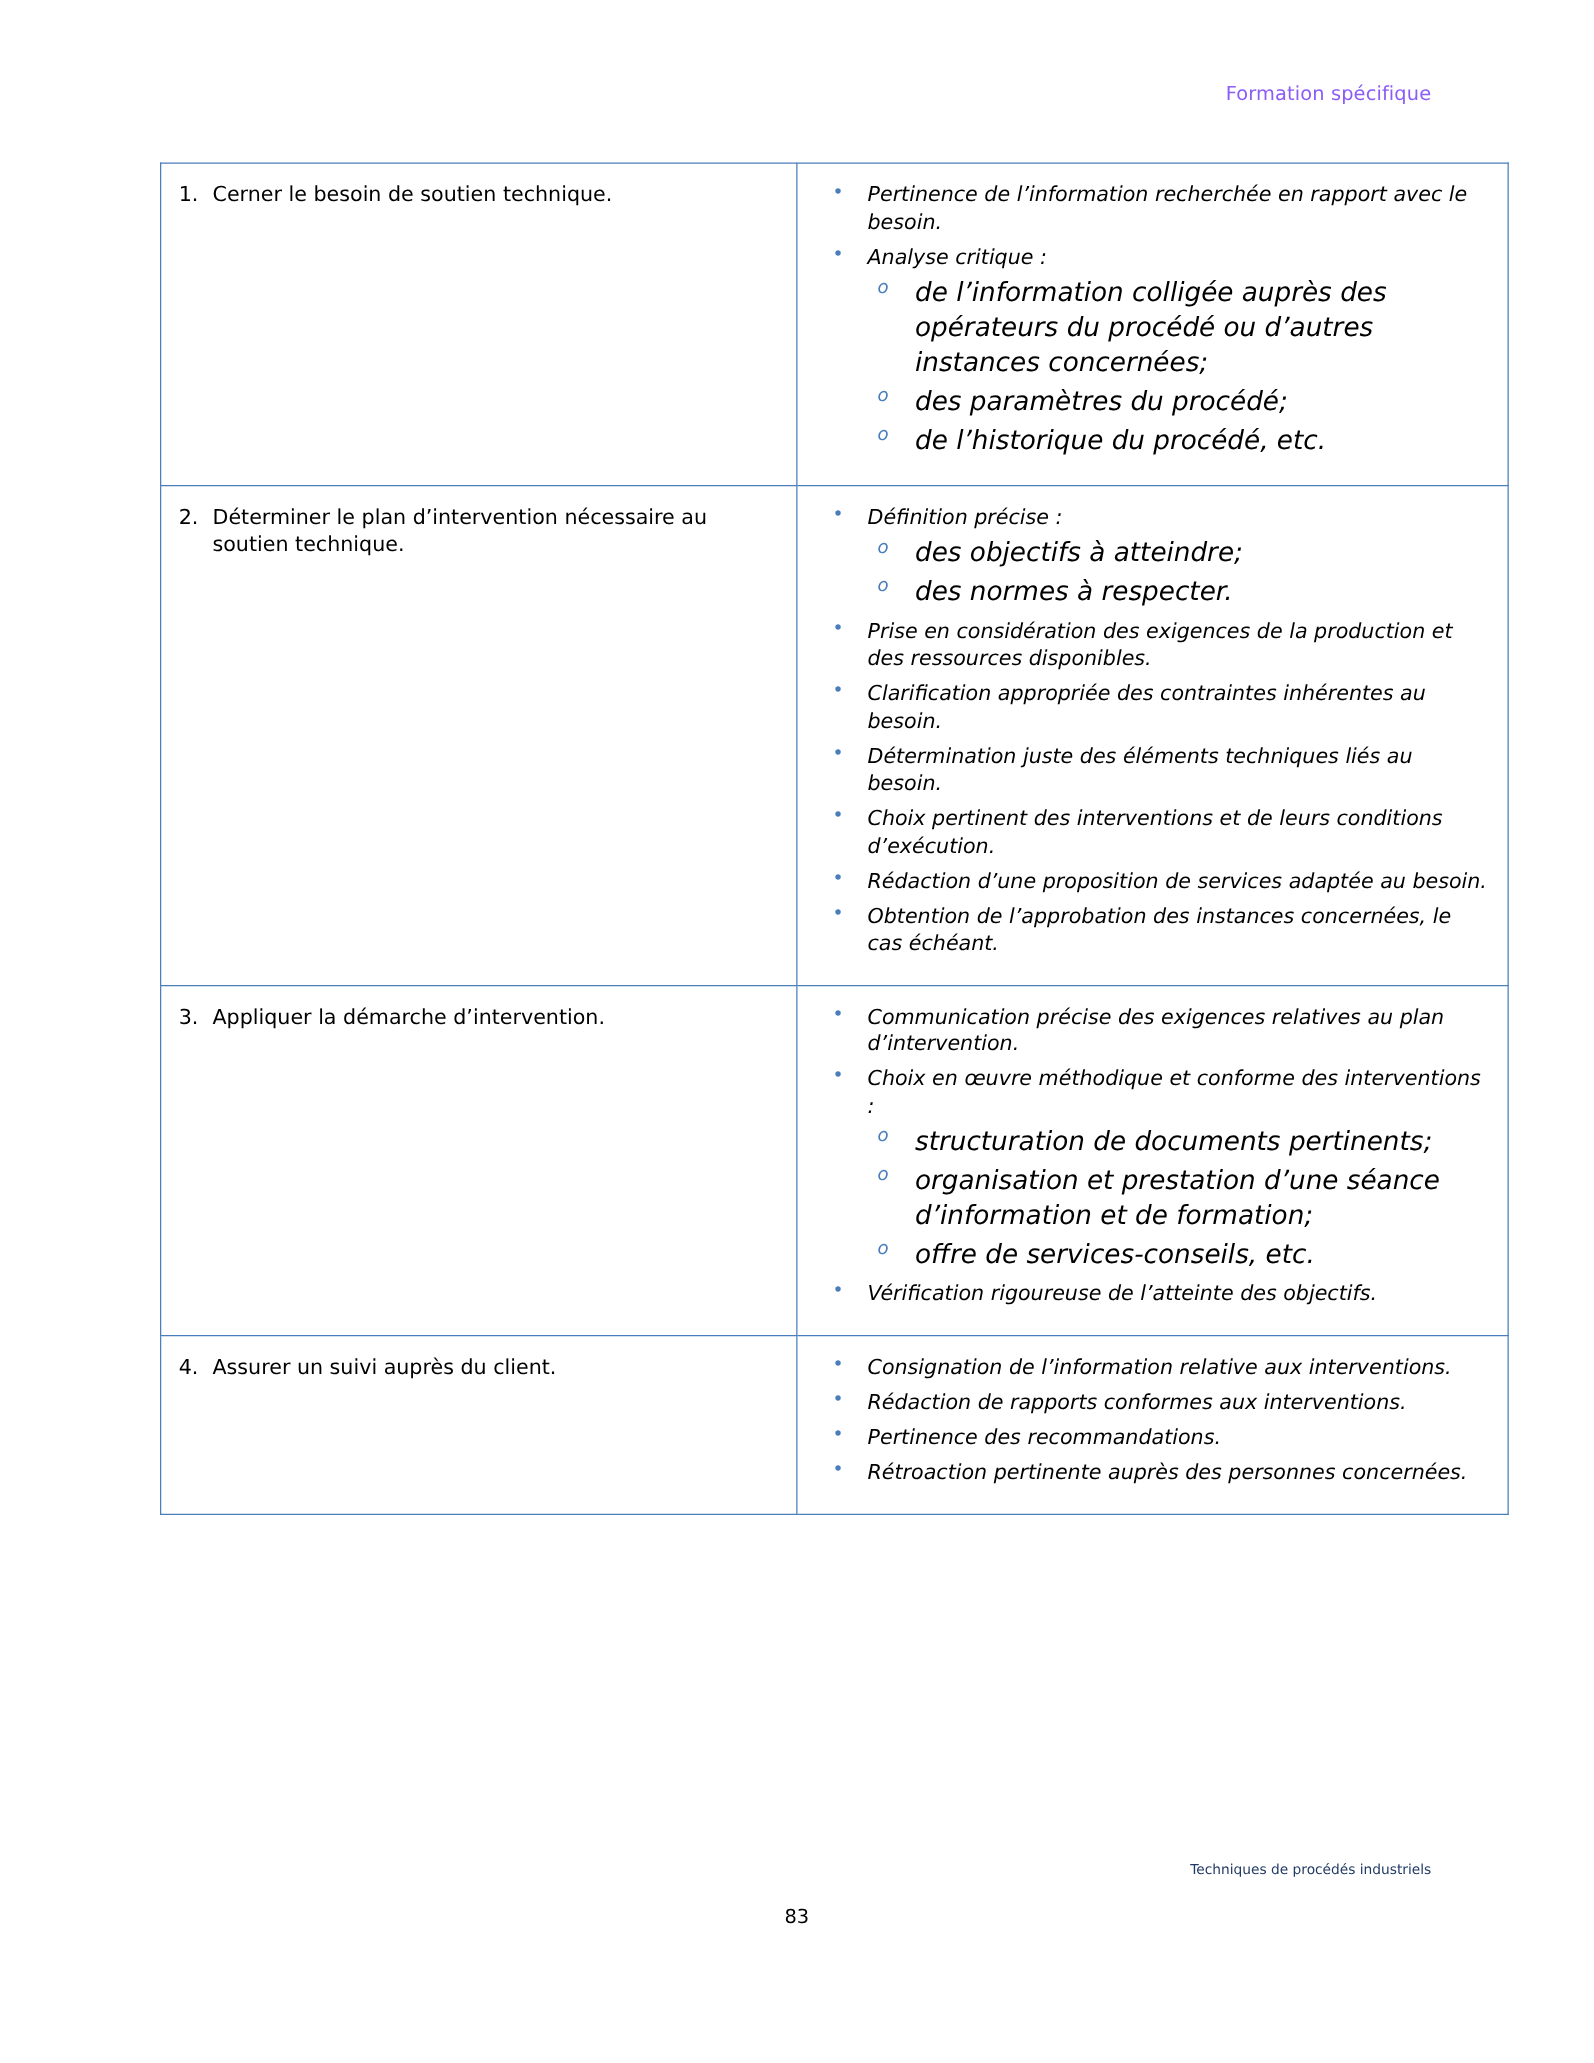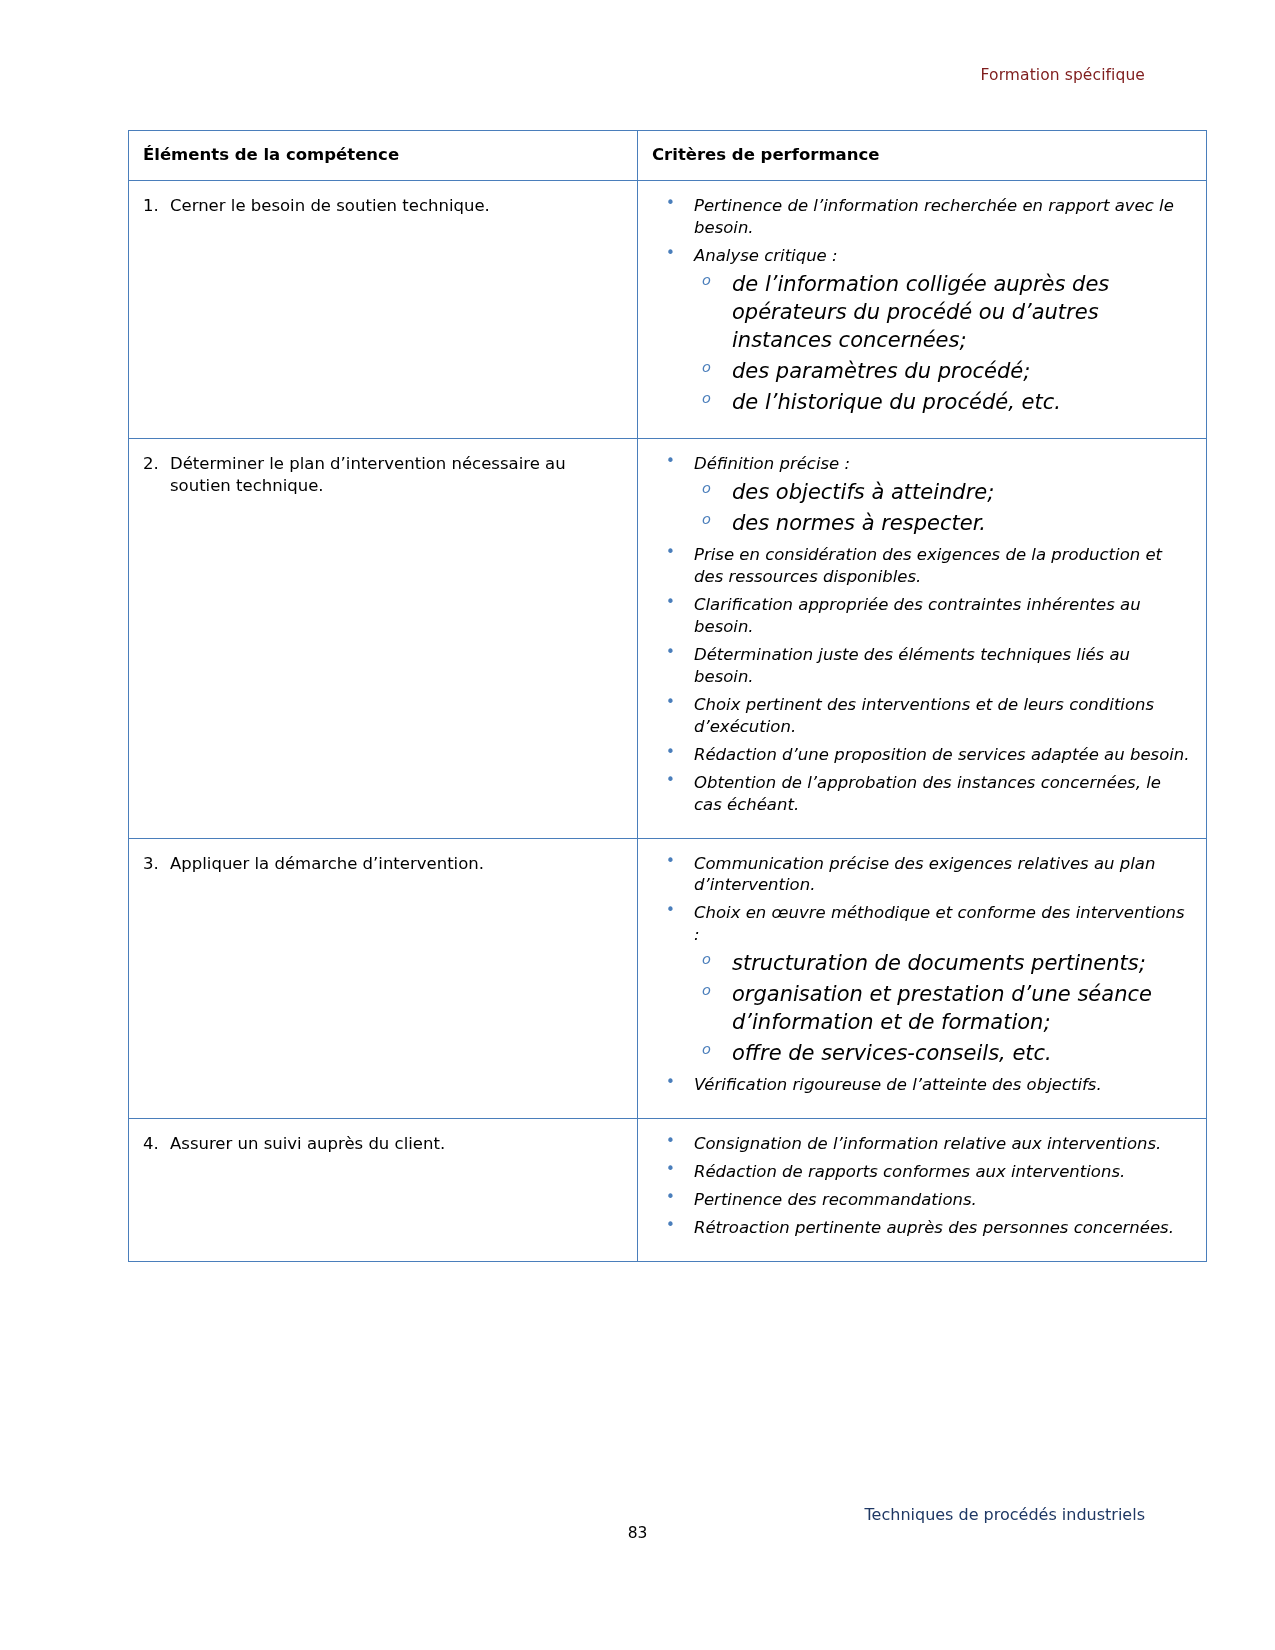--- a/index.html
+++ b/index.html
@@ -25,7 +25,7 @@
     top: 66px;
     right: 130px;
     font-size: 15.5px;
-    color: #7f1d1d;
+    color: #8b5cf6;
     letter-spacing: 0.1px;
   }
   .comp-table {

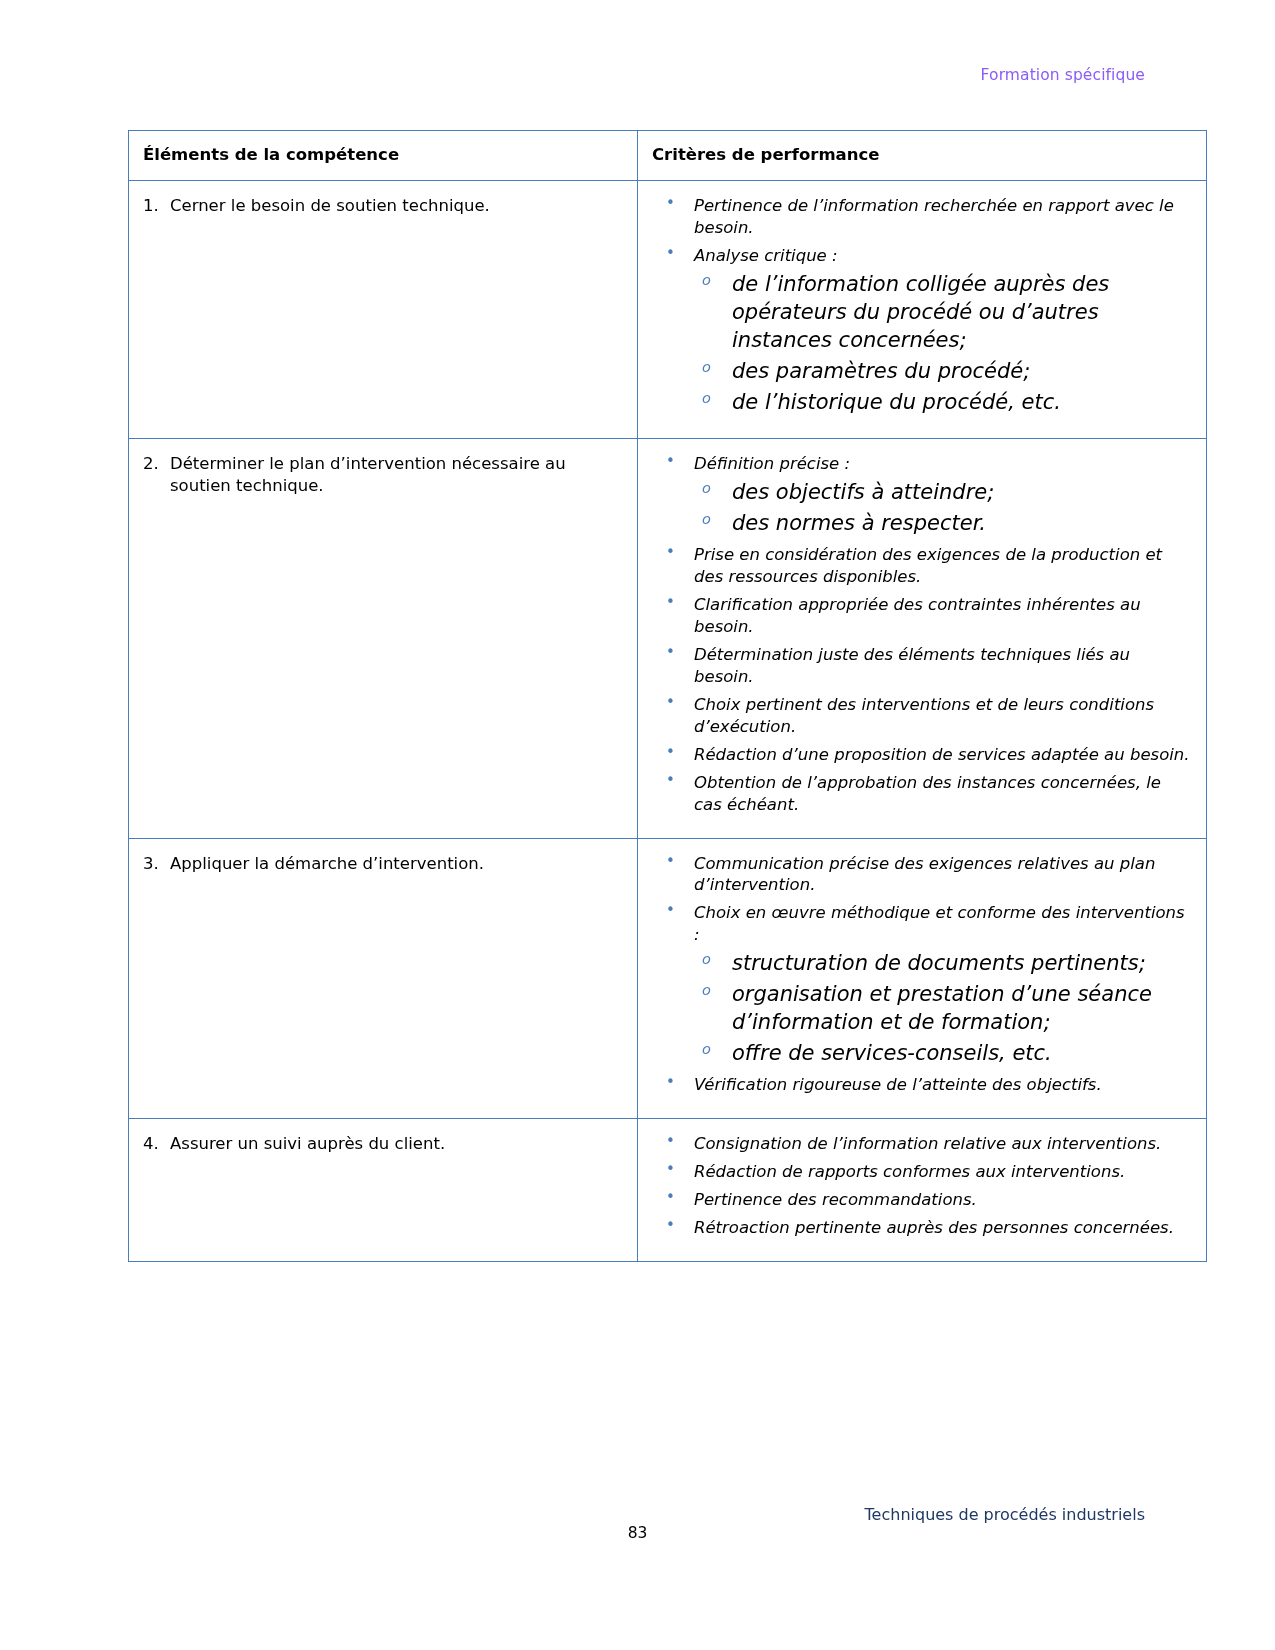--- a/index.html
+++ b/index.html
@@ -129,10 +129,6 @@
 
   <table class="comp-table">
     <tbody>
-      <tr>
-        <td class="col-left head-cell">Éléments de la compétence</td>
-        <td class="col-right head-cell">Critères de performance</td>
-      </tr>
 
       <tr>
         <td class="col-left">

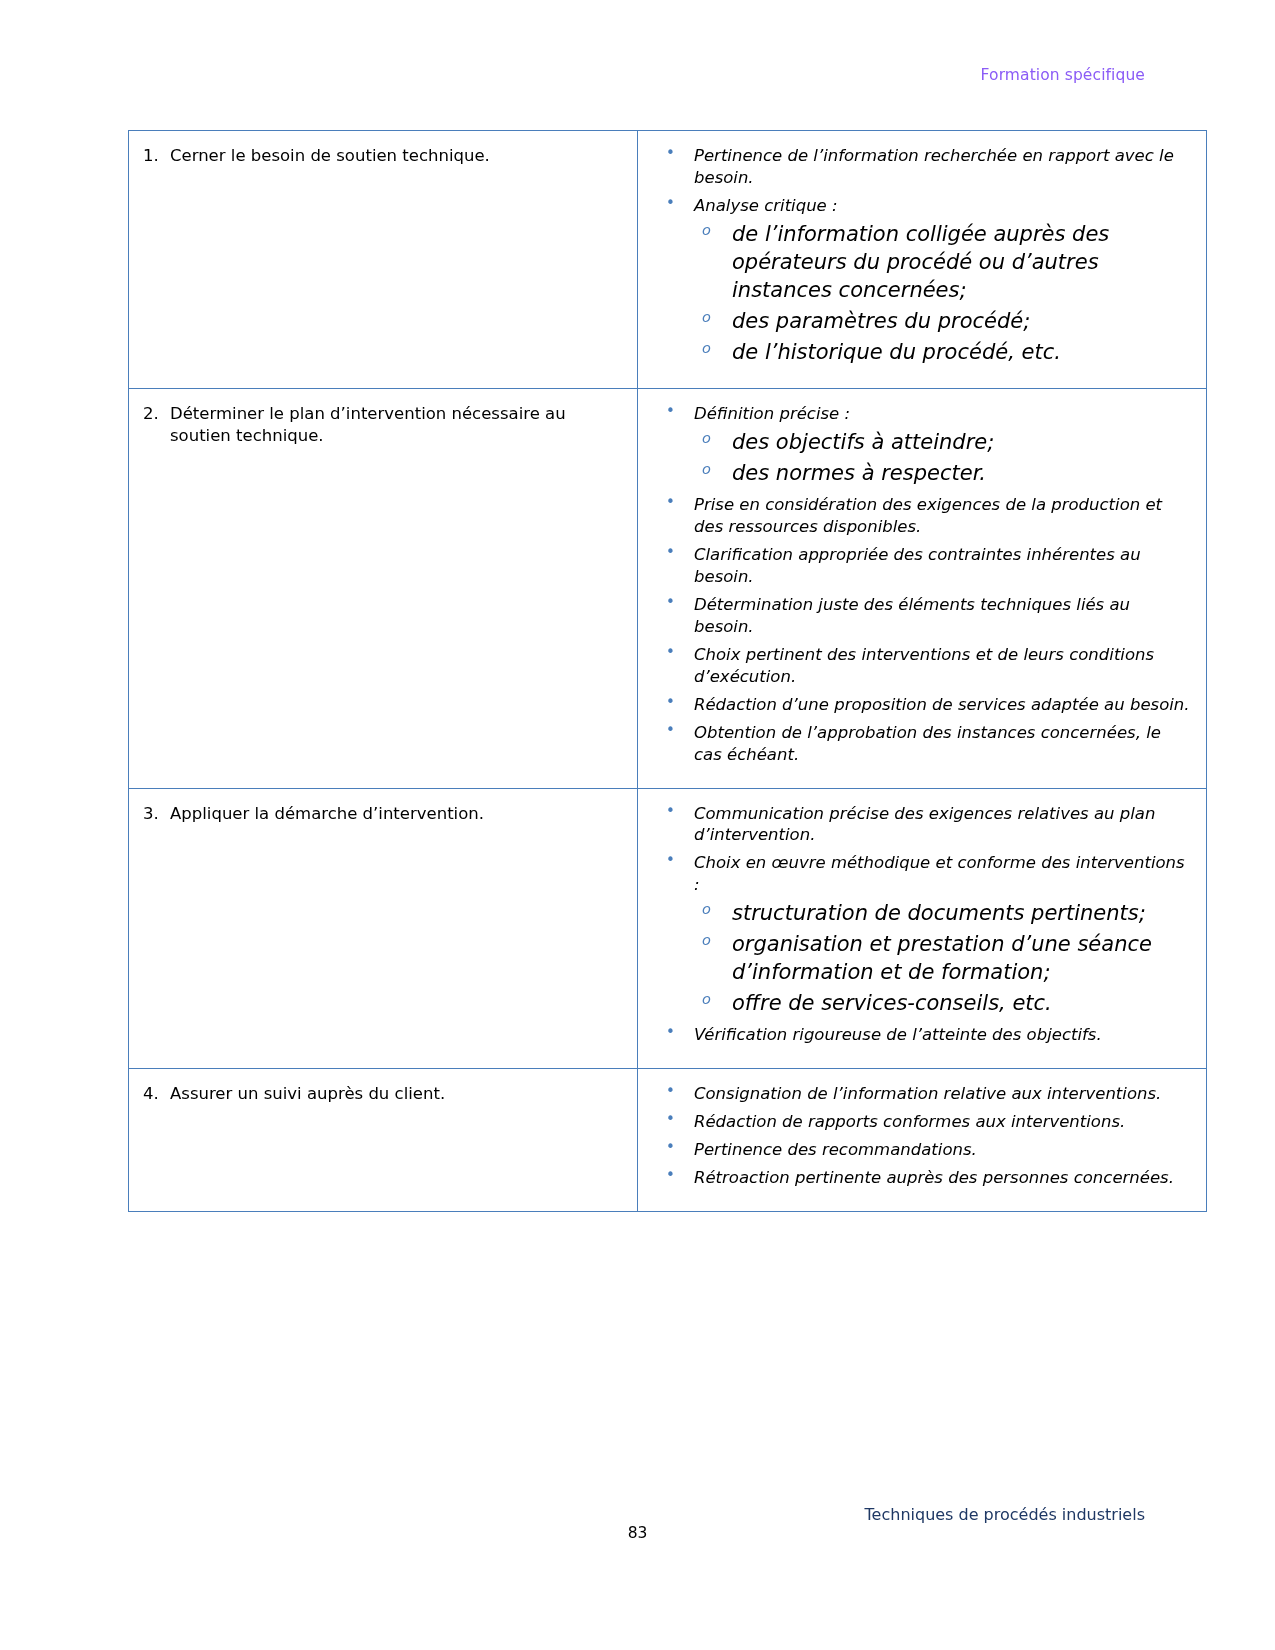--- a/index.html
+++ b/index.html
@@ -105,9 +105,9 @@
   }
   .footer-right {
     position: absolute;
-    bottom: 126px;
+    bottom: 148px;
     right: 130px;
-    font-size: 16px;
+    font-size: 11px;
     color: #1f3864;
   }
   .footer-page {

